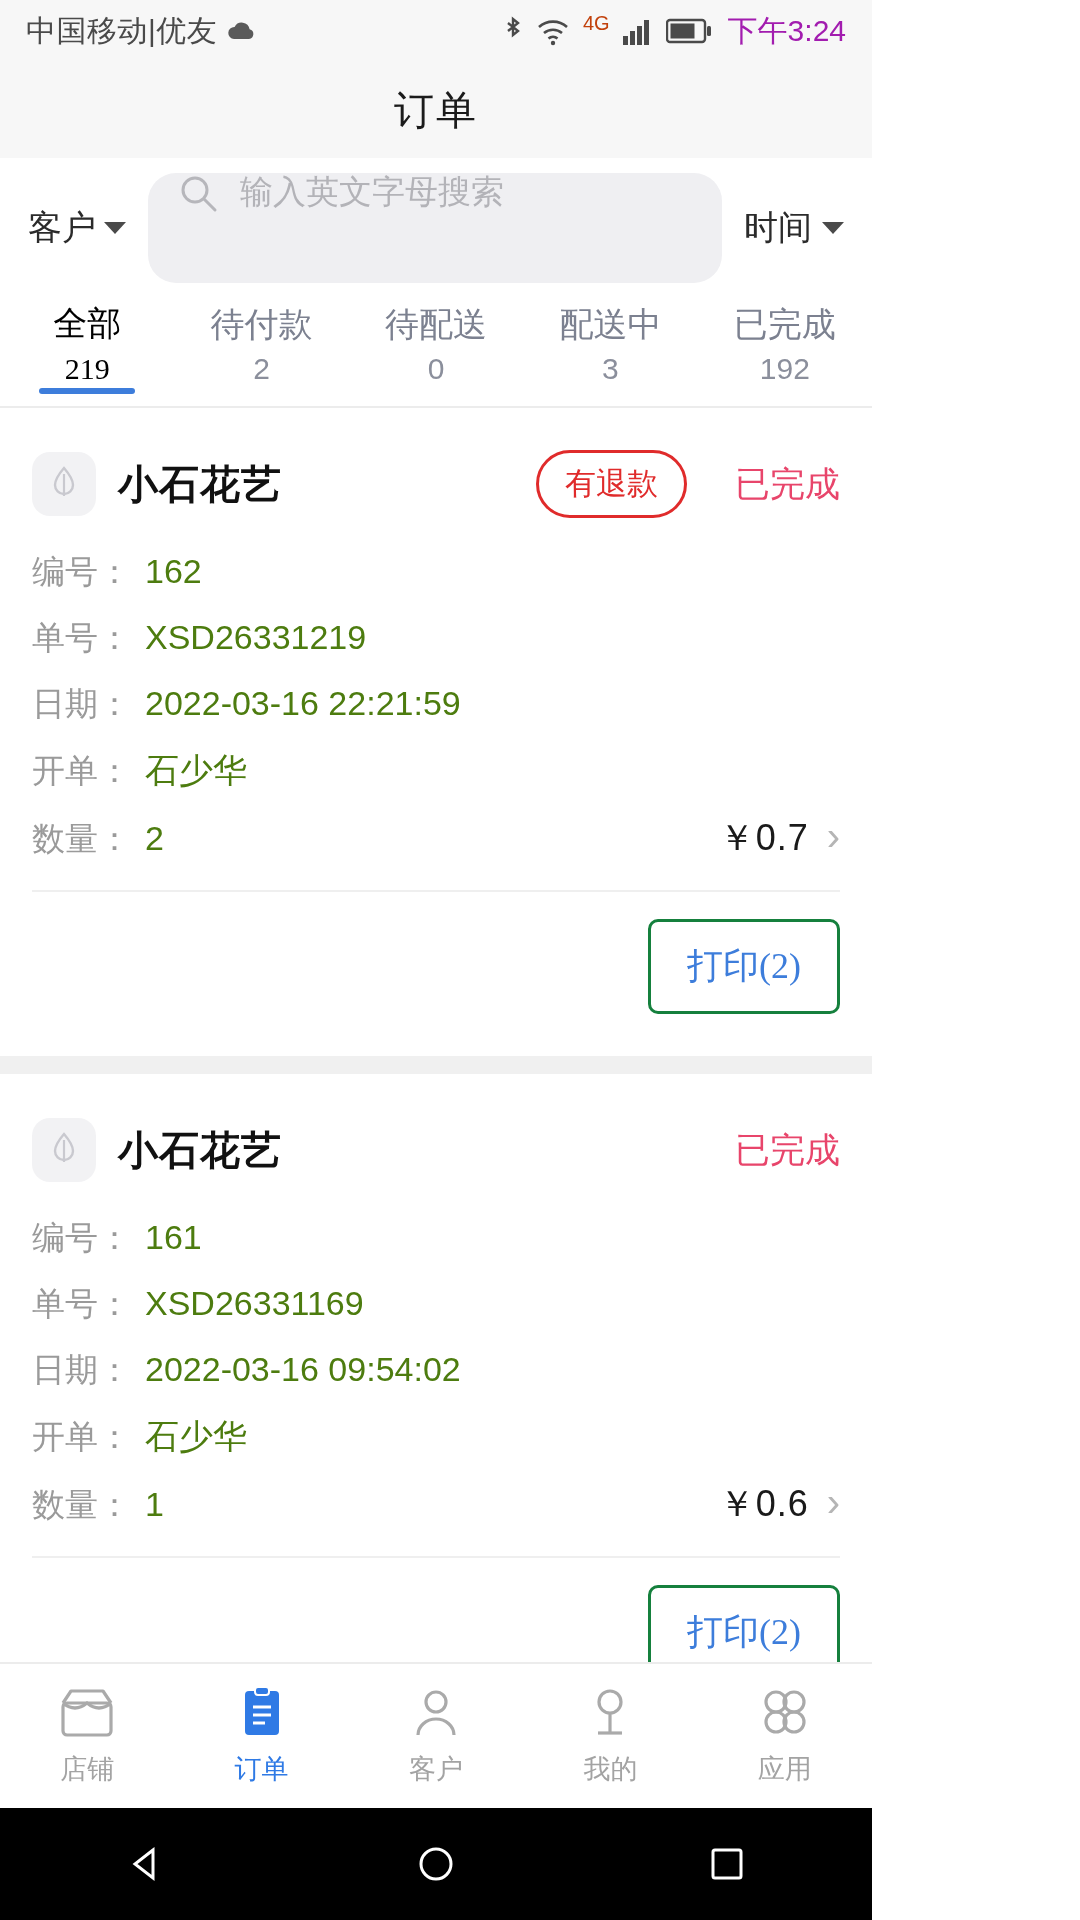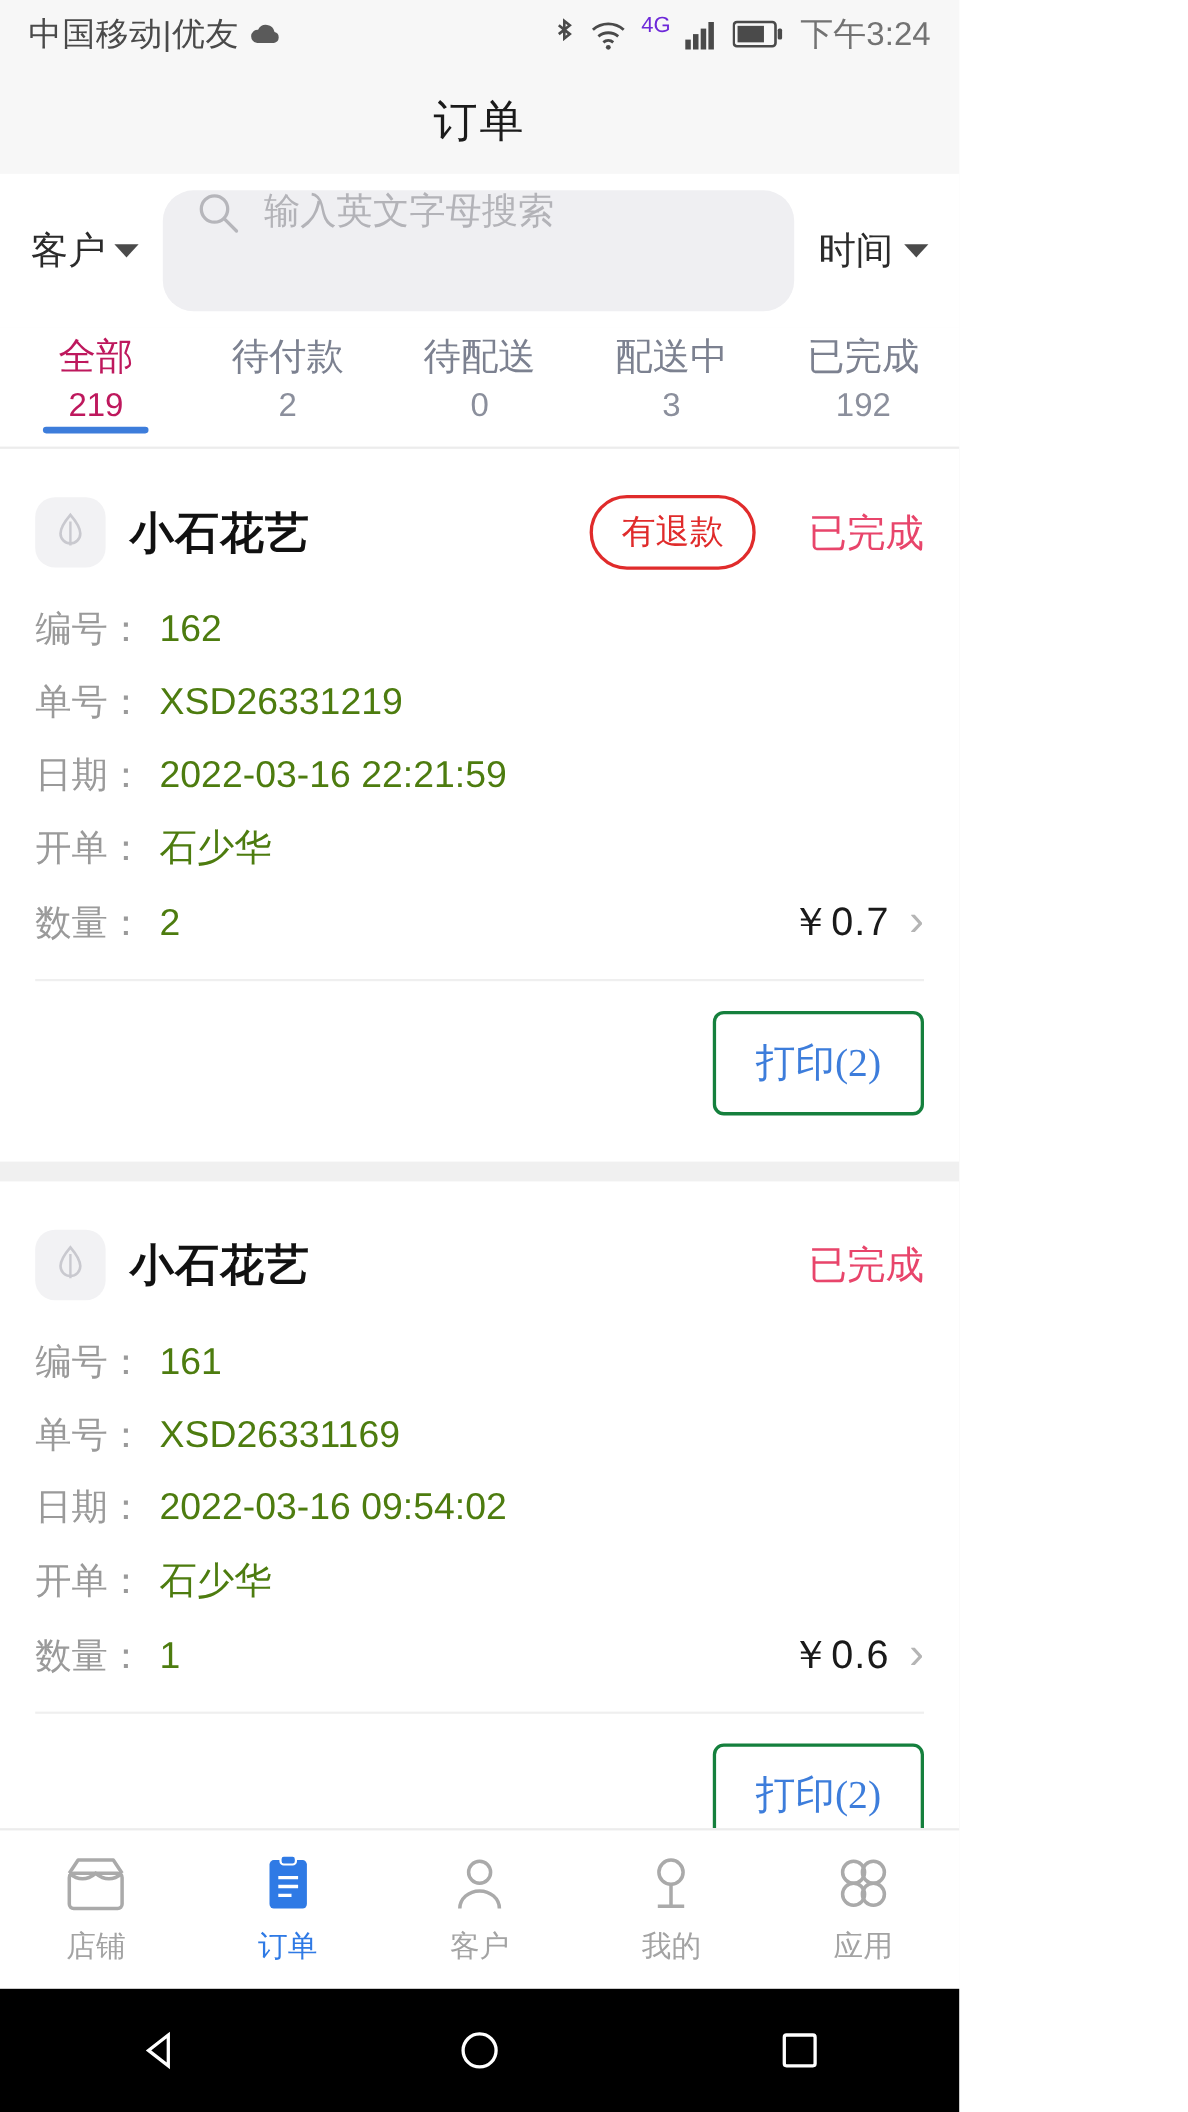--- a/index.html
+++ b/index.html
@@ -120,7 +120,7 @@
           <circle cx="18" cy="27" r="2.2" fill="#4a4a4a"></circle>
         </svg>
       </span>
-      <span style="font-size:20px;color:#6d28d9;position:relative;top:-8px;">4G</span>
+      <span style="font-size:20px;color:#c2410c;position:relative;top:-8px;">4G</span>
       <span class="ic">
         <svg width="32" height="30" viewBox="0 0 32 30">
           <rect x="1" y="20" width="5" height="9" fill="#4a4a4a"></rect>

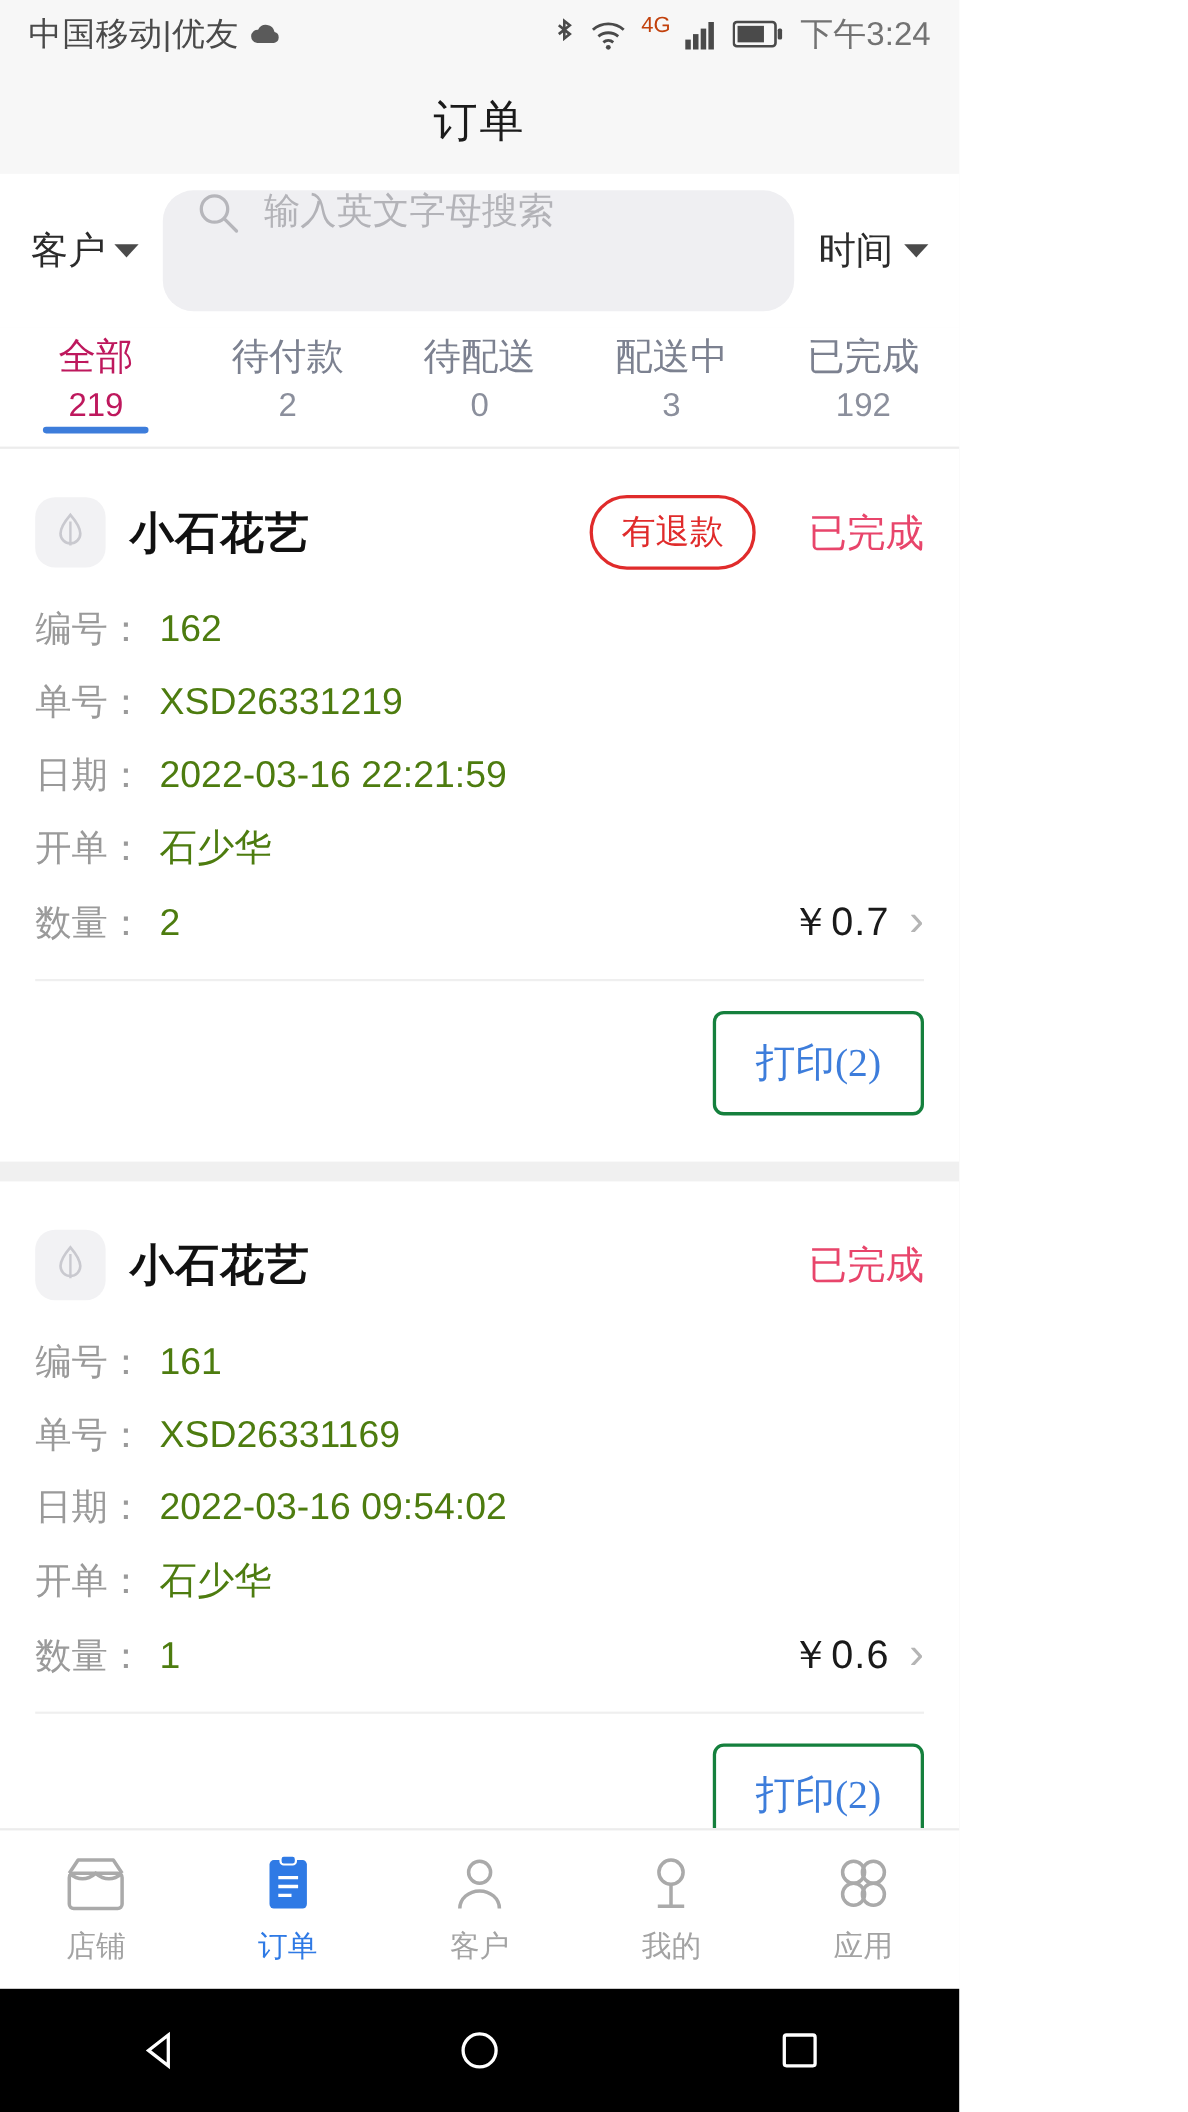--- a/index.html
+++ b/index.html
@@ -18,7 +18,7 @@
   .sb-left { display:flex; align-items:center; gap:10px; }
   .sb-carrier { font-size: 30px; color:#4a4a4a; letter-spacing:0.5px; }
   .sb-right { display:flex; align-items:center; gap:12px; }
-  .sb-time { font-size: 30px; color:#737373; margin-left:4px; }
+  .sb-time { font-size: 30px; color:#a21caf; margin-left:4px; }
   .ic { display:inline-block; line-height:0; }
 
   

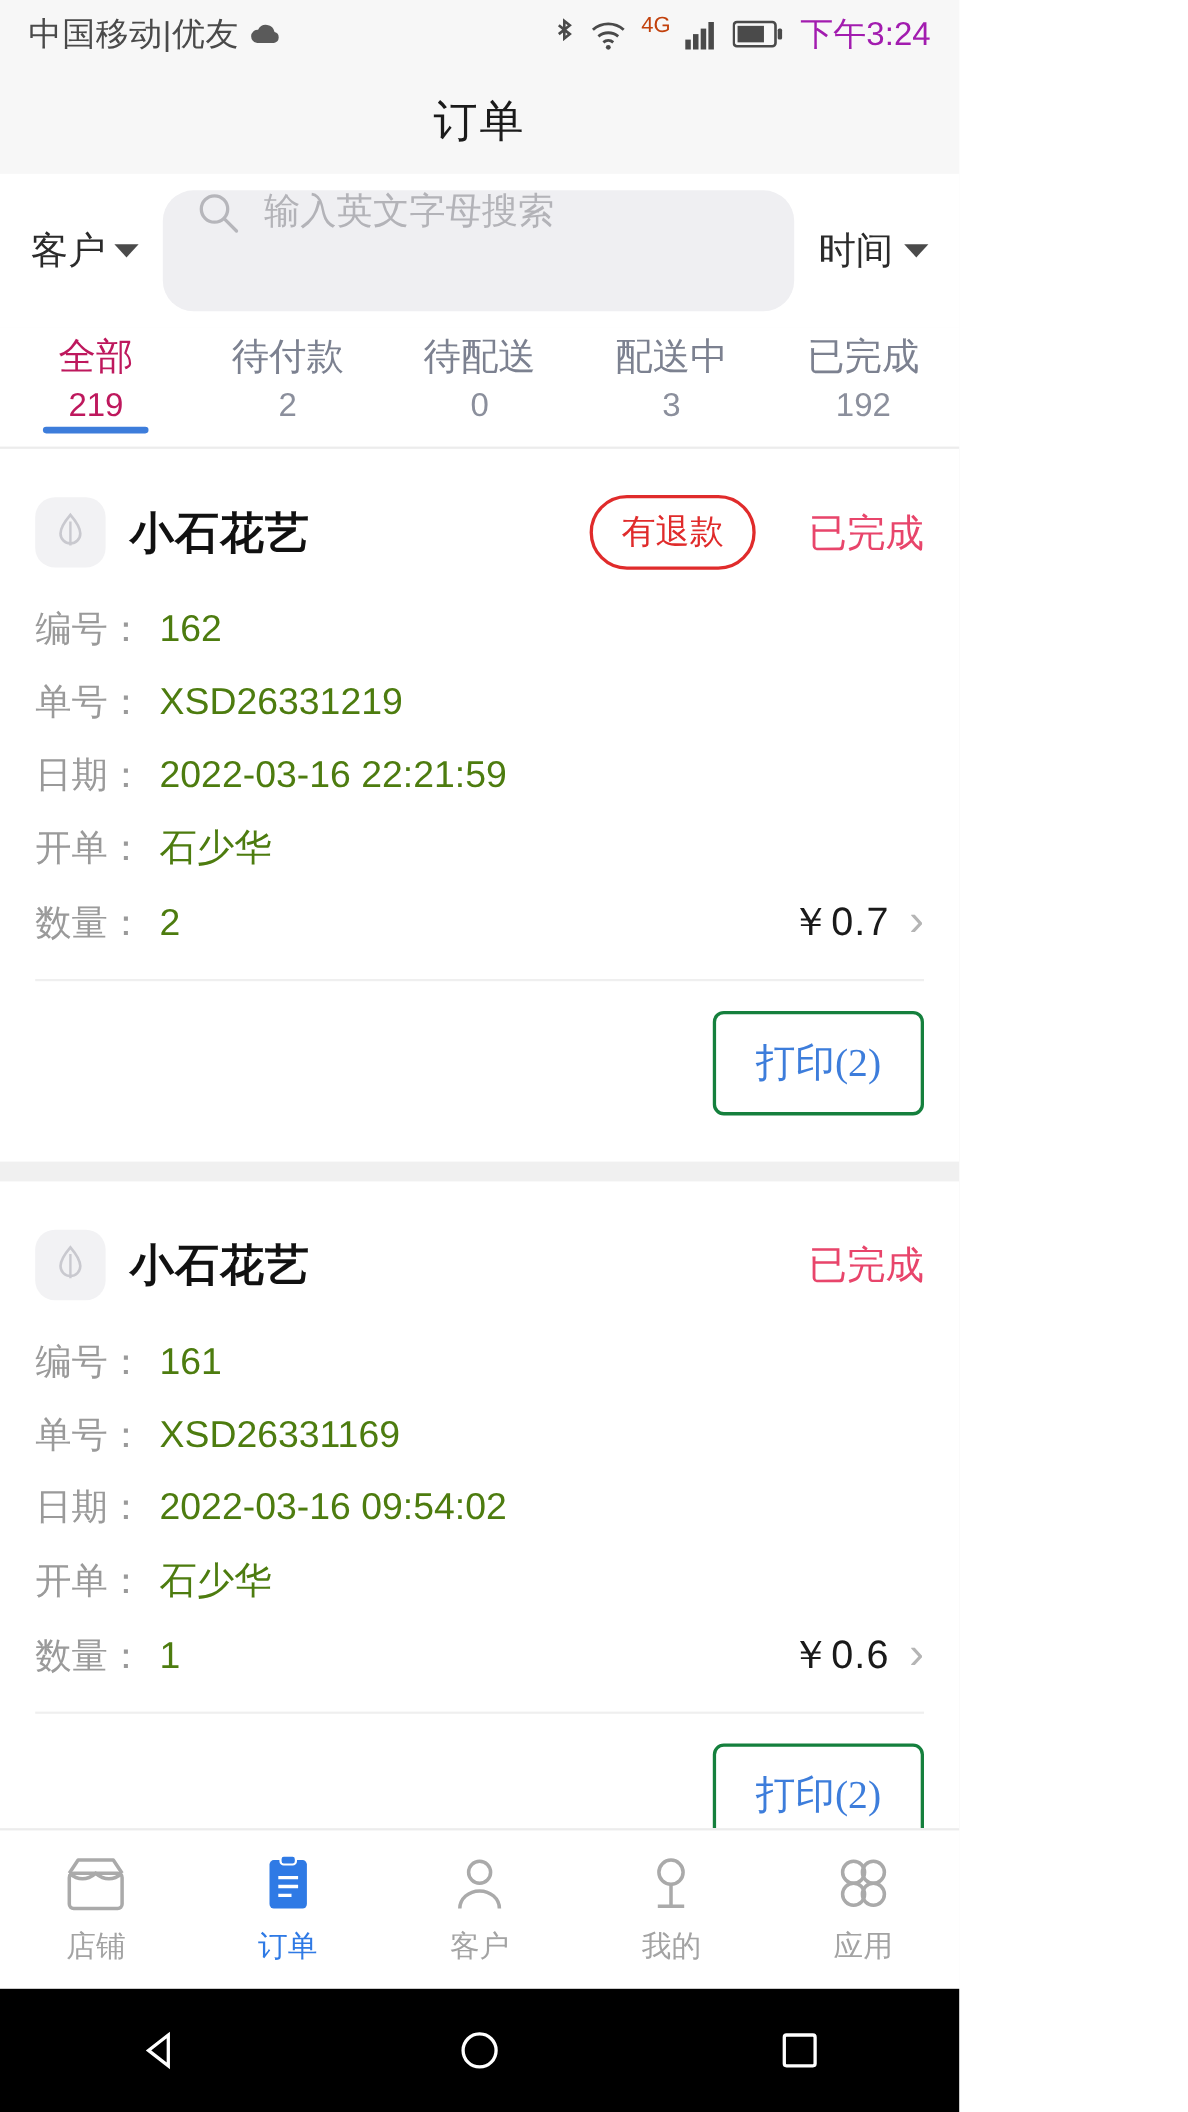--- a/index.html
+++ b/index.html
@@ -44,7 +44,7 @@
   .tab { flex:1; display:flex; flex-direction:column; align-items:center; position:relative; padding-top:4px; }
   .tab .tlabel { font-size:34px; color:#7c8190; line-height:44px; }
   .tab .tcount { font-size:30px; color:#8b8f9c; line-height:46px; }
-  .tab.active .tlabel, .tab.active .tcount { color:#be185d; }
+  .tab.active .tlabel, .tab.active .tcount { color:#000000;font-family:Liberation Serif, serif; }
   .tab.active::after {
     content:""; position:absolute; bottom:-2px; left:50%; transform:translateX(-50%);
     width:96px; height:6px; background:#3d7ddb; border-radius:3px;

